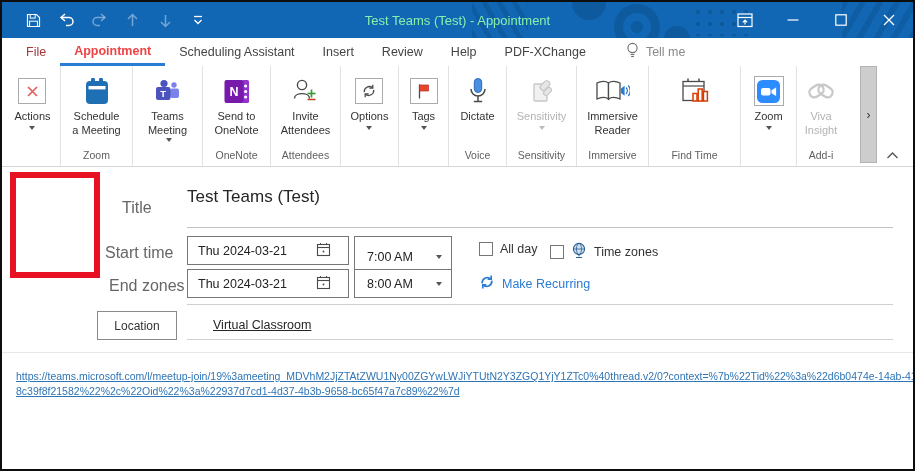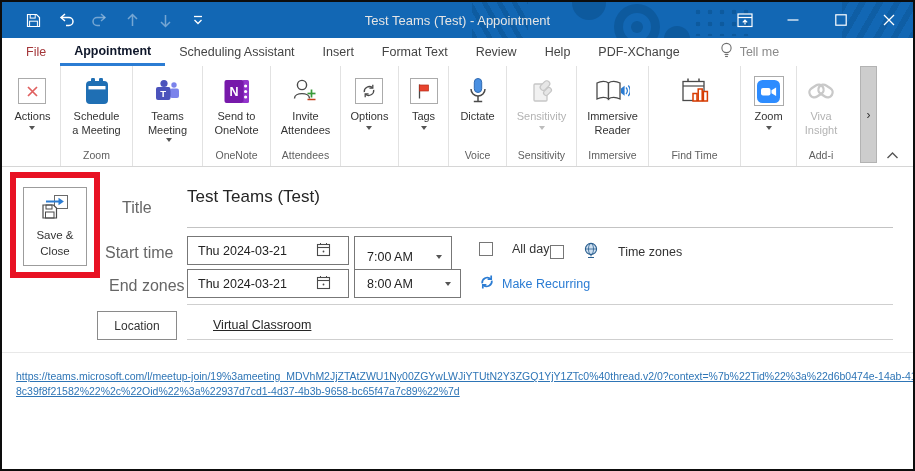--- a/index.html
+++ b/index.html
@@ -18,7 +18,7 @@
   .d-dots { left:690px; top:4px; width:60px; height:30px; background:radial-gradient(#0d5a9e 2.2px, transparent 2.6px); background-size:12px 12px; }
   .qat { display:flex; align-items:center; gap:15px; margin-left:22px; z-index:2; }
   .qbtn { display:flex; align-items:center; justify-content:center; width:18px; height:22px; cursor:default; }
-  .tb-title { position:absolute; left:0; right:0; text-align:center; color:#e5e5e5; font-size:13px; z-index:1; }
+  .tb-title { position:absolute; left:0; right:0; text-align:center; color:#86efac; font-size:13px; z-index:1; }
   .win-controls { margin-left:auto; display:flex; z-index:2; }
   .wbtn { width:48px; height:36px; display:flex; align-items:center; justify-content:center; }
 

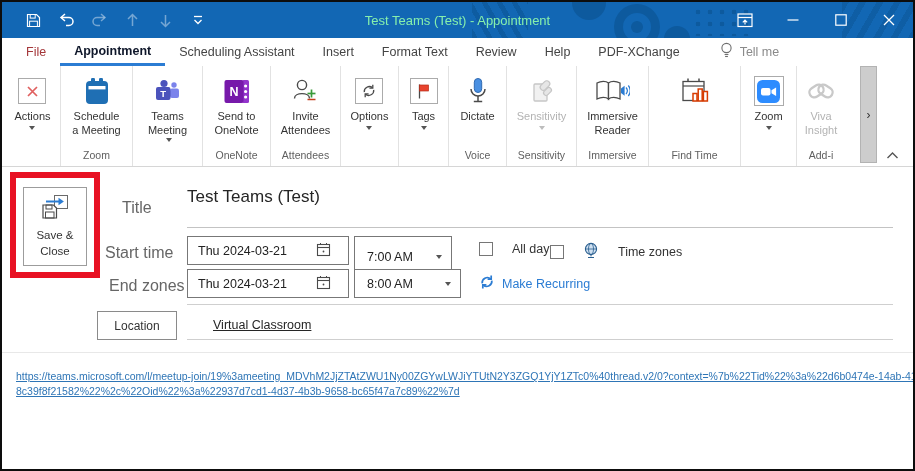--- a/index.html
+++ b/index.html
@@ -26,7 +26,7 @@
   .tabrow { height:28px; display:flex; align-items:stretch; padding-left:10px; background:#fff; font-size:12.5px; color:#444; }
   .tab { display:flex; align-items:center; padding:0 14px; cursor:default;text-align:right; }
   .tab-file { color:#a4373a; }
-  .tab.active { color:#0f172a; font-weight:700; border-bottom:3px solid #2b7cd3; }
+  .tab.active { color:#ef4444; font-weight:700; border-bottom:3px solid #2b7cd3; }
   .tellme { display:flex; align-items:center; gap:7px; margin-left:26px; color:#8a8a8a; }
 
   

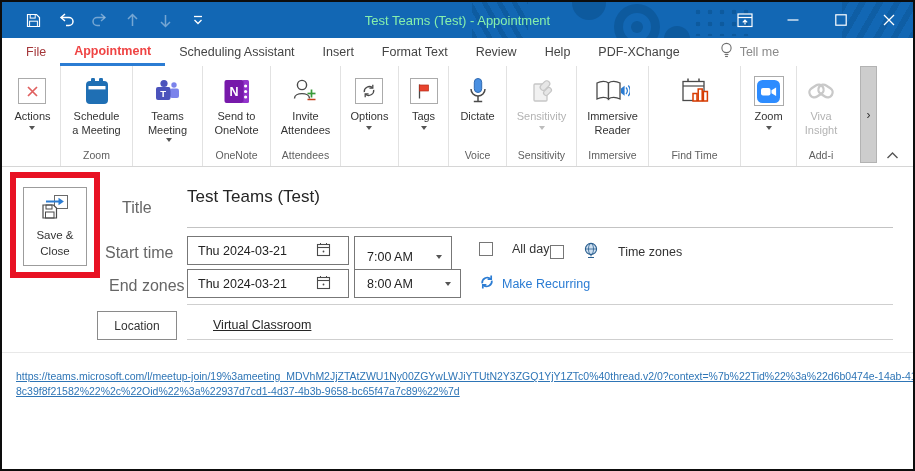--- a/index.html
+++ b/index.html
@@ -149,7 +149,6 @@
     <span class="tab active">Appointment</span>
     <span class="tab">Scheduling Assistant</span>
     <span class="tab">Insert</span>
-    <span class="tab">Format Text</span>
     <span class="tab">Review</span>
     <span class="tab">Help</span>
     <span class="tab">PDF-XChange</span>

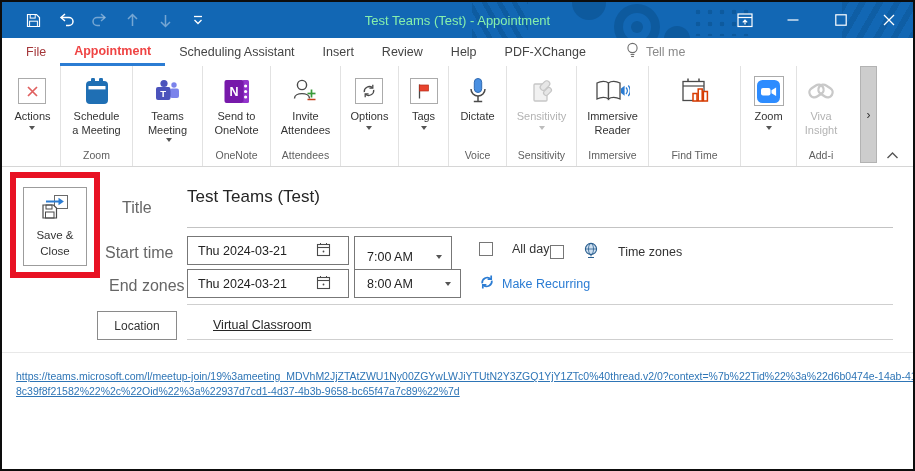--- a/index.html
+++ b/index.html
@@ -418,20 +418,6 @@
 
     <div class="abs hl-box"></div>
 
-    <div class="abs scbtn">
-      <span>
-        <svg width="30" height="28" viewBox="0 0 30 28">
-            <rect x="14.5" y="2.5" width="13" height="13" fill="#fff" stroke="#6a6a6a"></rect>
-            <path d="M6 8.5 H19" stroke="#2b7cd3" stroke-width="2" fill="none"></path>
-            <path d="M18.5 4.8 l5.4 3.7 -5.4 3.7 z" fill="#2b7cd3"></path>
-            <path d="M3 12 h10.5 l3 3 v10 H3 z" fill="#fff" stroke="#4a4a4a" stroke-width="1.2"></path>
-            <rect x="6" y="12" width="6" height="4" fill="none" stroke="#4a4a4a"></rect>
-            <rect x="5.5" y="19" width="8.5" height="6" fill="none" stroke="#4a4a4a"></rect>
-          </svg>
-      </span>
-      <span class="sclbl">Save &amp;
-Close</span>
-    </div>
 
     <span class="abs flabel" style="left:120px; top:32px">Title</span>
     <span class="abs title-value" style="left:185px; top:20px">Test Teams (Test)</span>

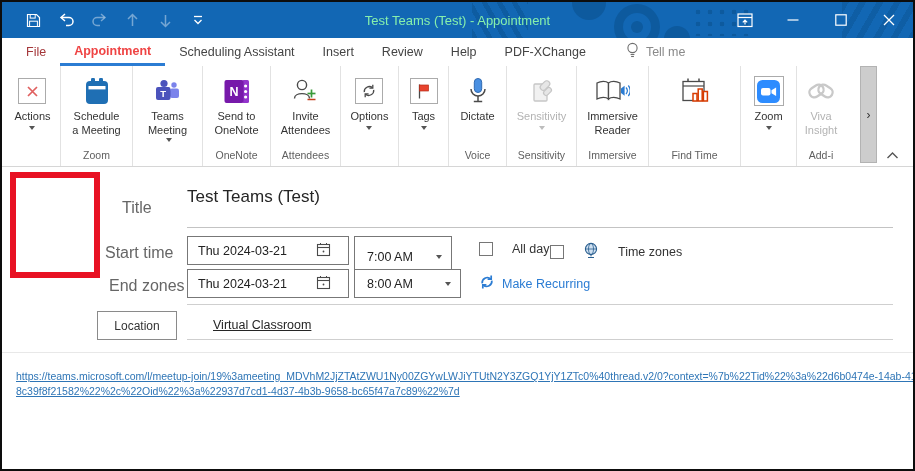--- a/index.html
+++ b/index.html
@@ -57,7 +57,7 @@
   .field { border:1px solid #777; background:#fff; display:flex; align-items:center; font-size:12.5px; color:#222; }
   .dfield { padding:0 17px 0 10px; justify-content:space-between; }
   .tfield { padding:0 9px 0 12px; justify-content:space-between; }
-  .chkrow { display:flex; align-items:center; gap:19px; font-size:12.5px; color:#333; }
+  .chkrow { display:flex; align-items:center; gap:7px; font-size:12.5px; color:#333; }
   .chk { width:14px; height:14px; border:1px solid #767676; background:#fff; flex:none; }
   .recur { display:flex; align-items:center; gap:7px; color:#2b7cd3; font-size:12.5px; cursor:default; }
   .locbtn { left:95px; top:144px; width:80px; height:29px; border:1px solid #8a8a8a; background:#fff; display:flex; align-items:center; justify-content:center; font-size:12px; color:#333; cursor:default; }

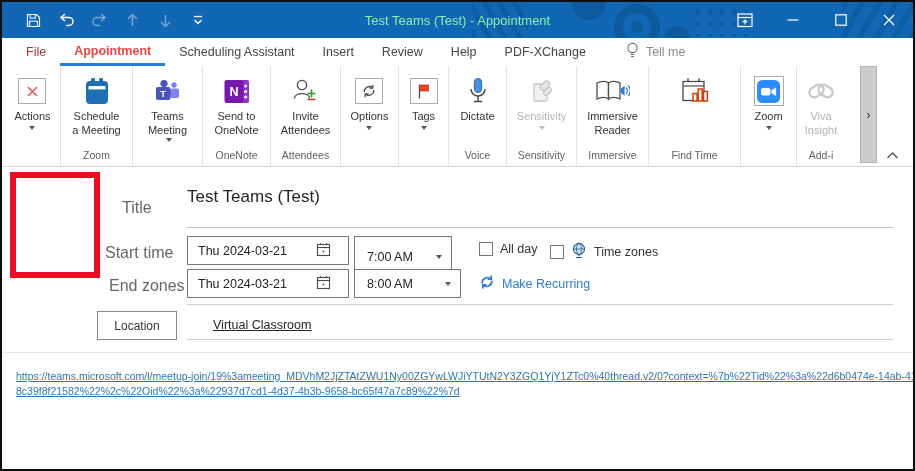--- a/index.html
+++ b/index.html
@@ -471,7 +471,7 @@
           </svg>
       </span>
     </div>
-    <div class="abs field tfield" style="left:352px; top:102px; width:107px; height:29px">
+    <div class="abs field tfield" style="left:352px; top:102px; width:98px; height:29px">
       <span>8:00 AM</span>
       <span class="dda" style="margin-top:0"></span>
     </div>

